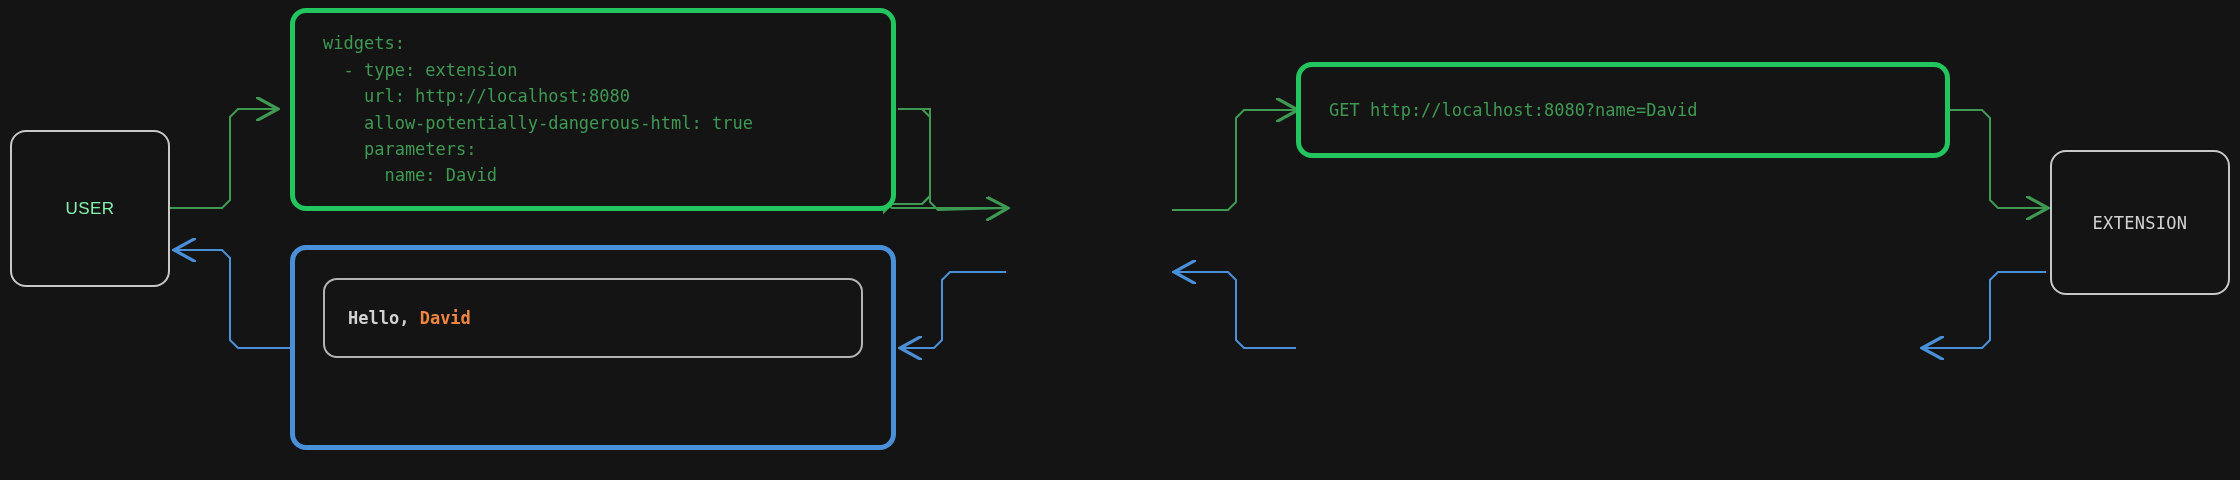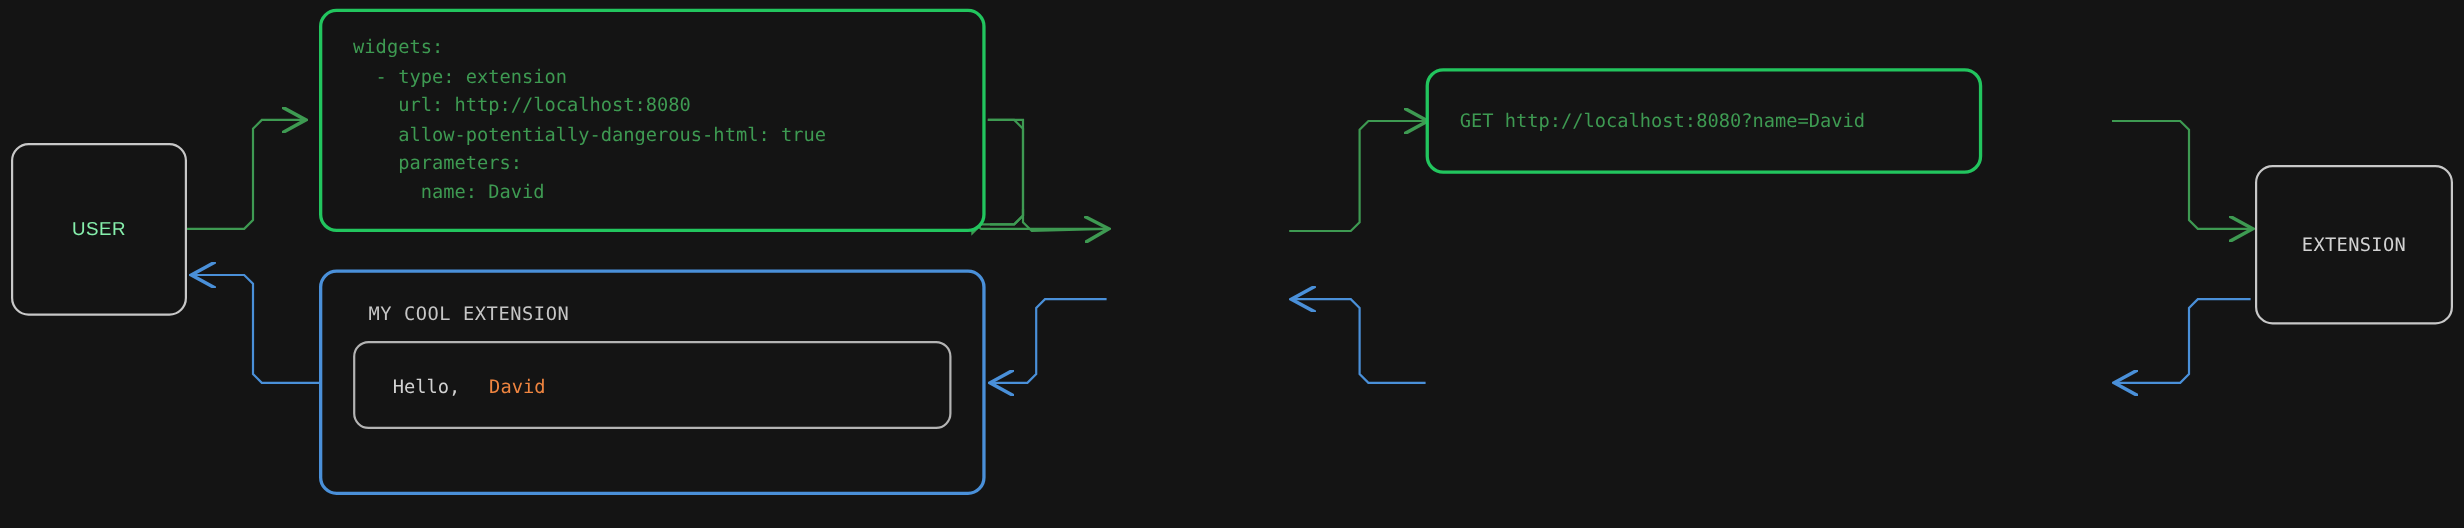--- a/index.html
+++ b/index.html
@@ -55,7 +55,7 @@
     box-sizing: border-box;
     border-radius: 16px;
     background: #141414;
-    border: 3px solid #22c55e;
+    border: 5px solid #22c55e;
     display: flex;
     align-items: center;
   }

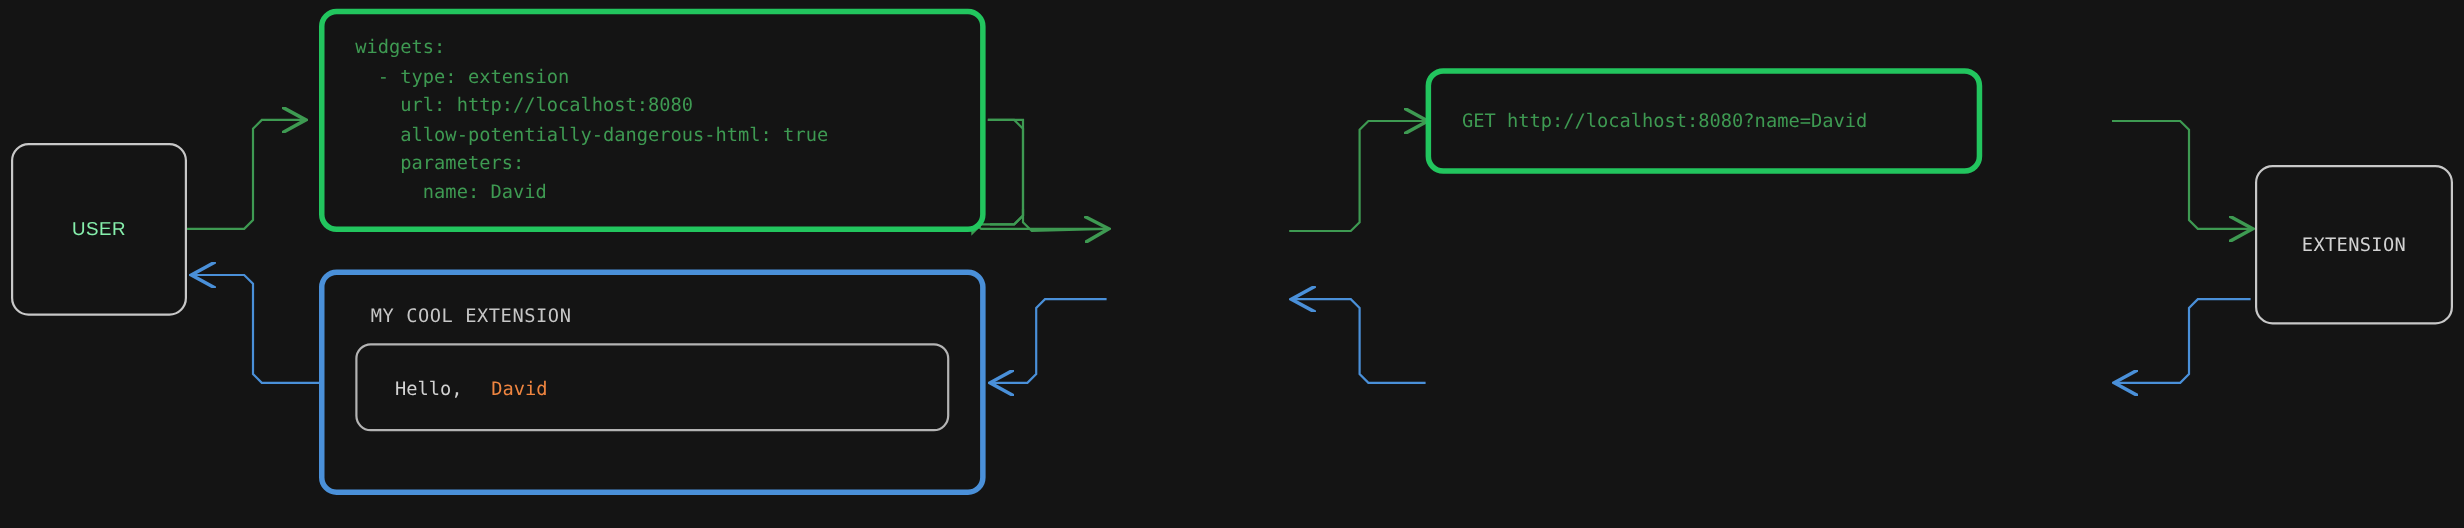--- a/index.html
+++ b/index.html
@@ -165,7 +165,7 @@
       name: David</pre>
   </div>
 
-  <div class="codebox" style="left:1296px; top:62px; width:506px; height:96px;">
+  <div class="codebox" style="left:1296px; top:62px; width:654px; height:96px;">
     <pre class="code-text">GET http://localhost:8080?name=David</pre>
   </div>
 

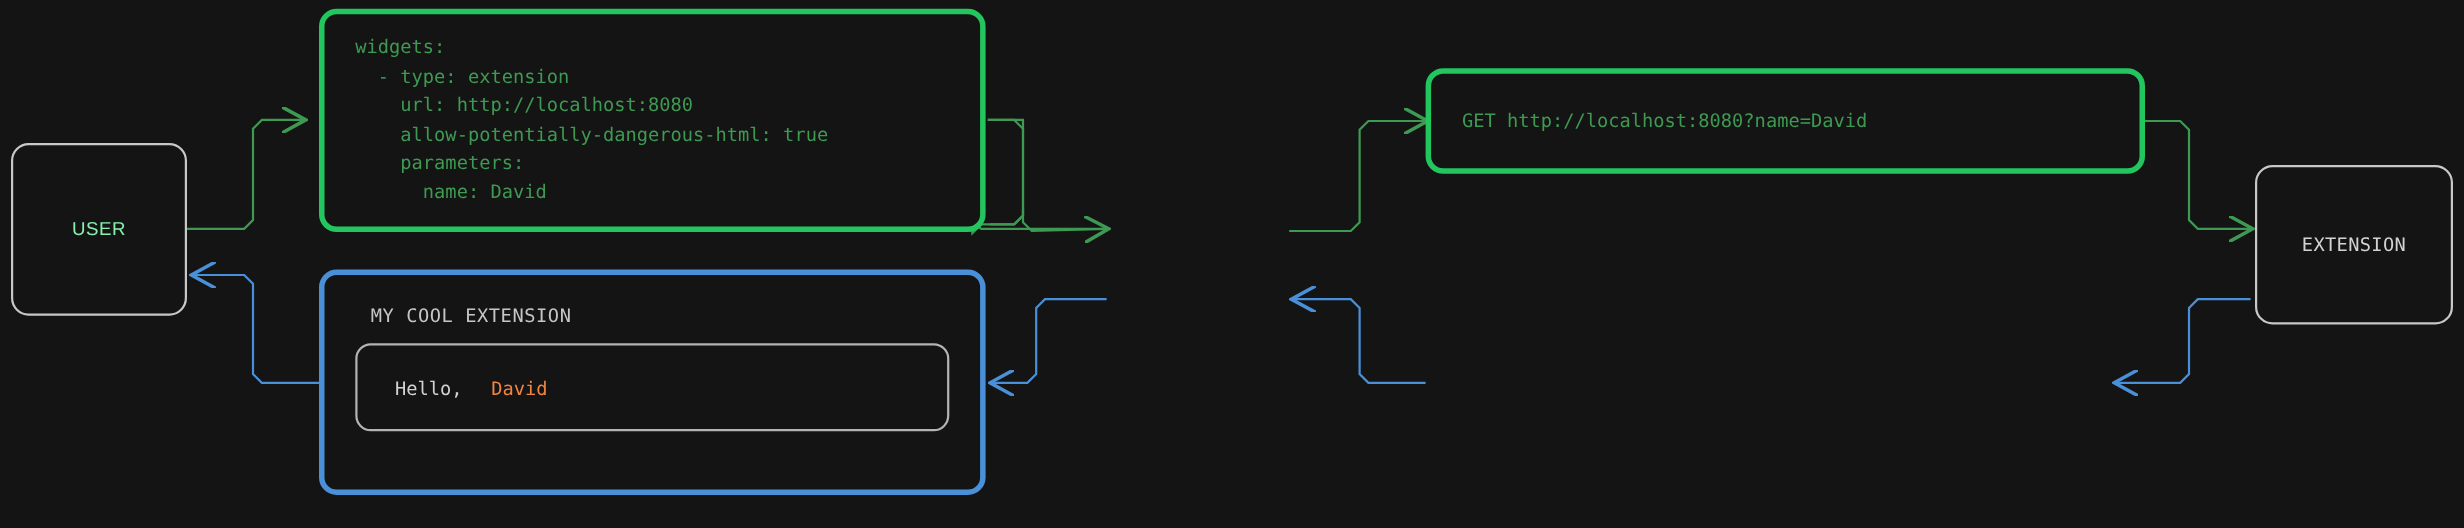--- a/index.html
+++ b/index.html
@@ -172,7 +172,6 @@
 
   <div class="codebox widget" style="left:290px; top:245px; width:606px; height:205px;">
     <div class="widget-inner">
-      <div class="widget-title">MY COOL EXTENSION</div>
       <div class="widget-card">
         <span class="widget-card-text">Hello, </span>
           <span class="widget-card-text accent-name">David</span>

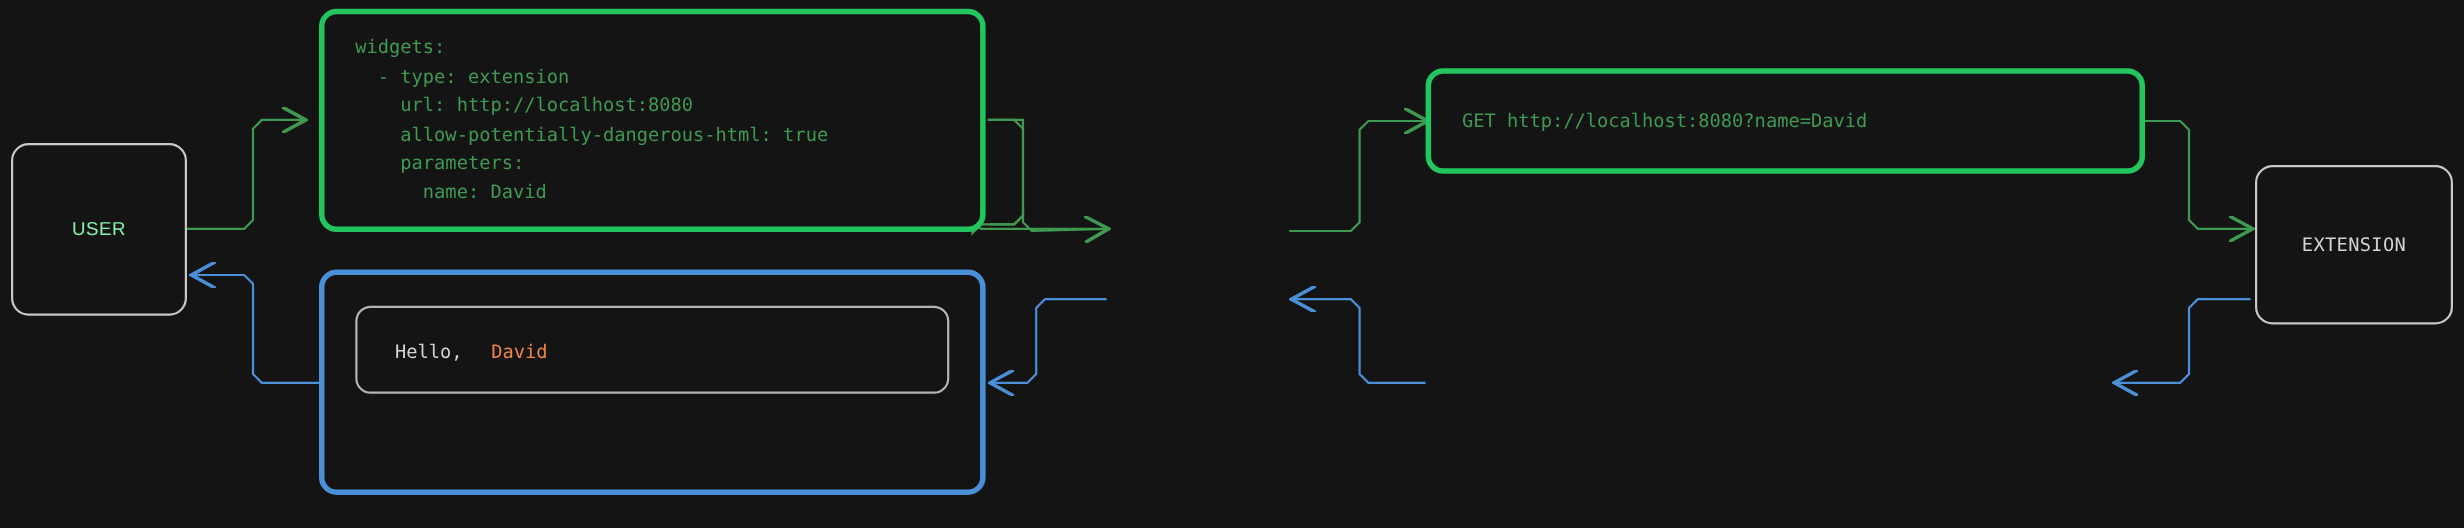--- a/index.html
+++ b/index.html
@@ -94,10 +94,11 @@
     box-sizing: border-box;
     border: 2px solid #b4b4b4;
     border-radius: 14px;
-    padding: 26px 34px;
+    padding: 26px 23px;
     min-height: 80px;
     display: flex;
-    align-items: flex-end;
+    align-items: center;
+    font-weight: bold;
   }
   .widget-card-text {
     font-family: "DejaVu Sans Mono", monospace;

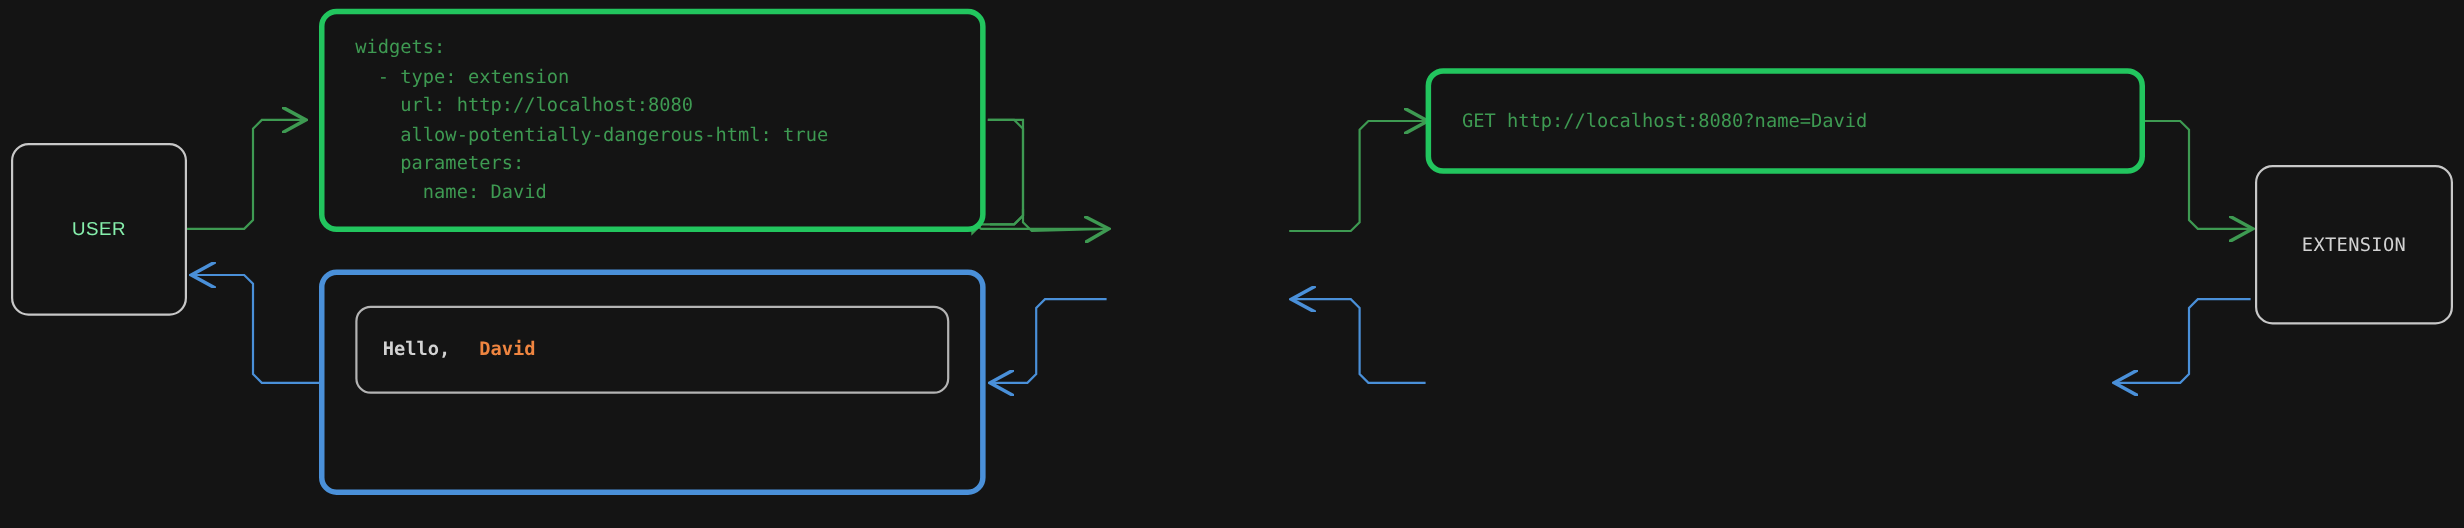--- a/index.html
+++ b/index.html
@@ -108,7 +108,6 @@
   }
   .accent-name {
     color: #ef8540;
-    margin-left: 16px;
   }
 </style>
 </head>

